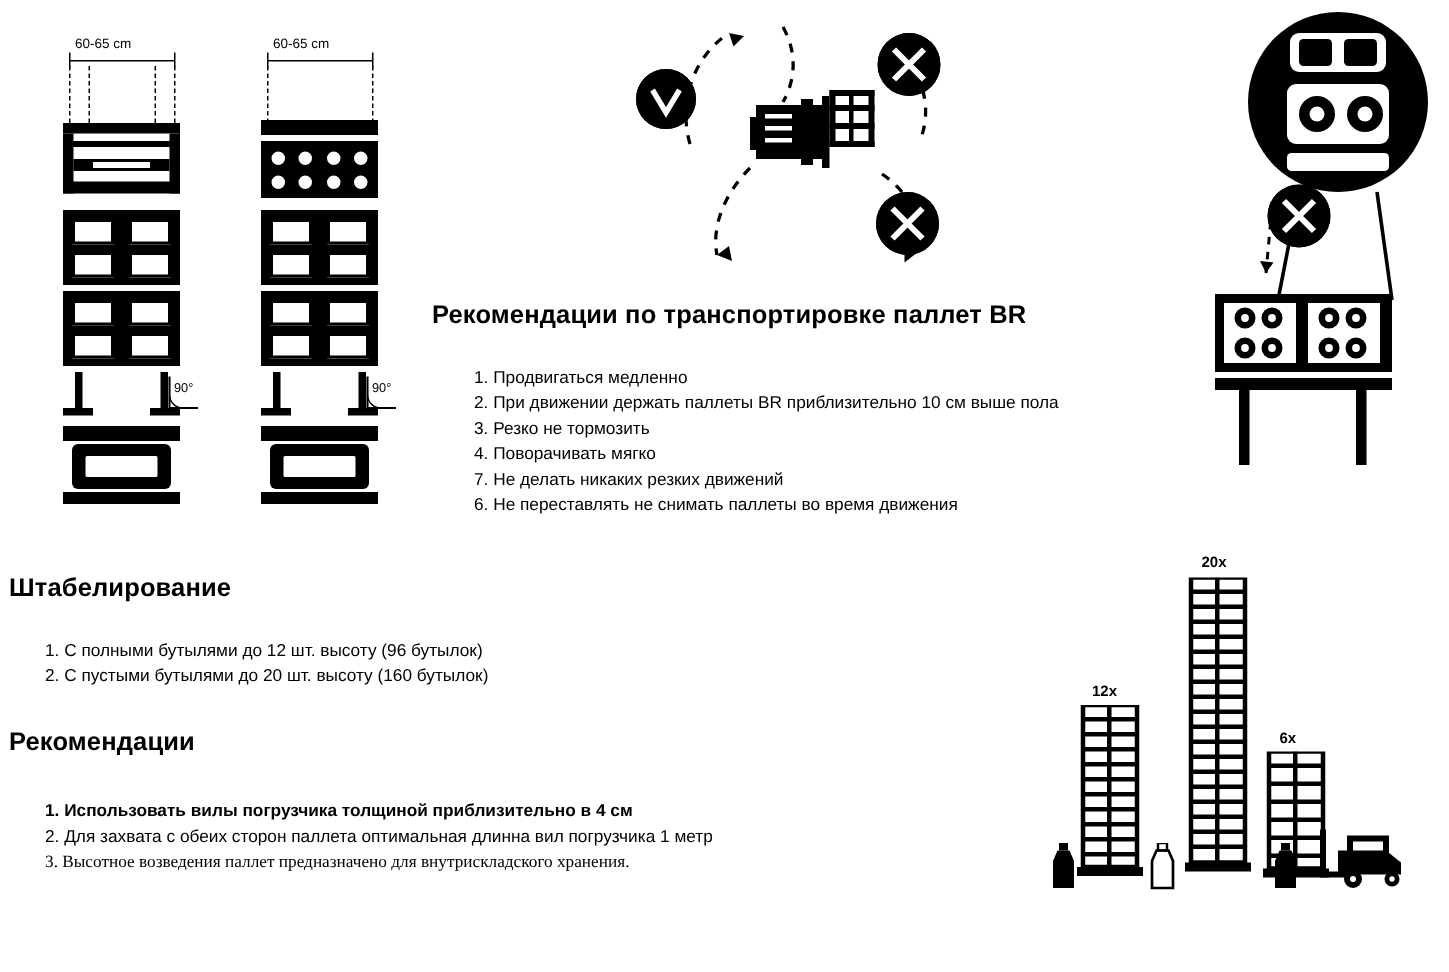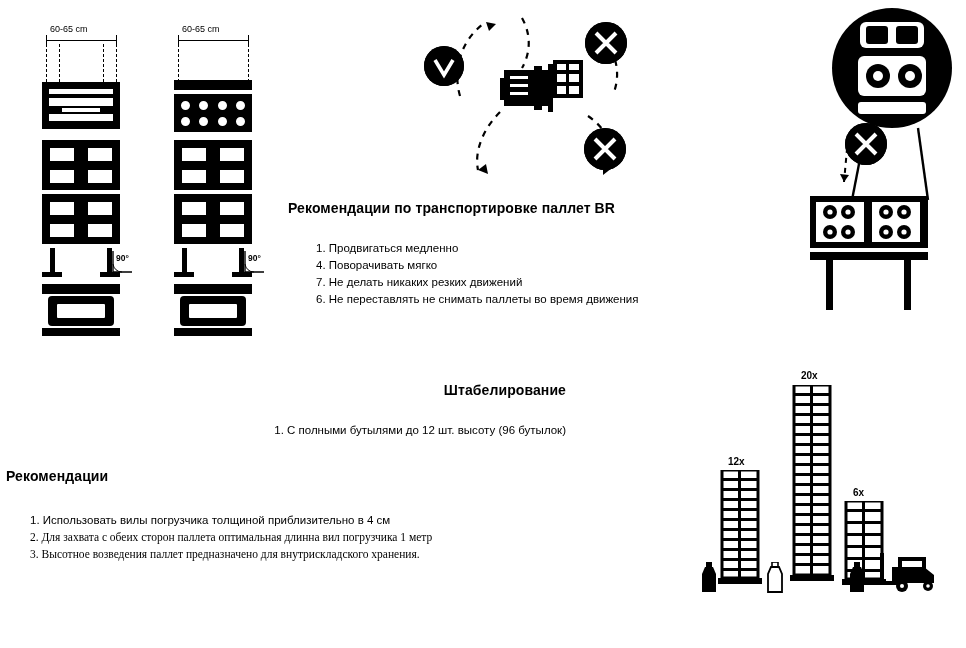--- a/index.html
+++ b/index.html
@@ -19,7 +19,7 @@
 
   
   .title-bold {
-    font-size: 14px;
+    font-size: 17px;
     font-weight: bold;
     letter-spacing: 0.1px;
     white-space: nowrap;

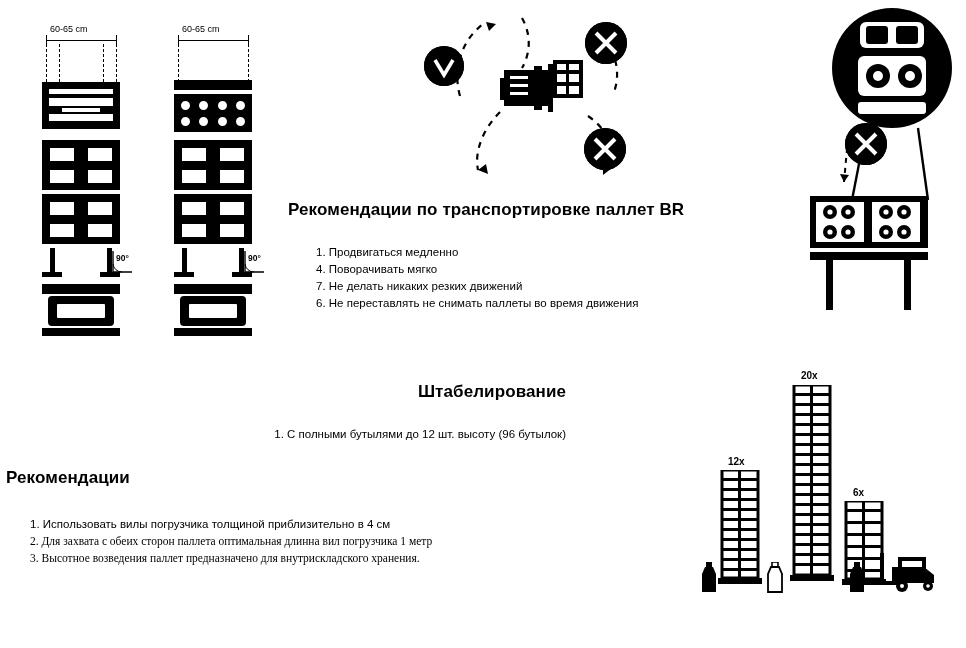--- a/index.html
+++ b/index.html
@@ -40,7 +40,7 @@
   }
   .angle-label {
     font-size: 8.5px;
-    font-weight: bold;
+    font-weight: normal;
     white-space: nowrap;
   }
 

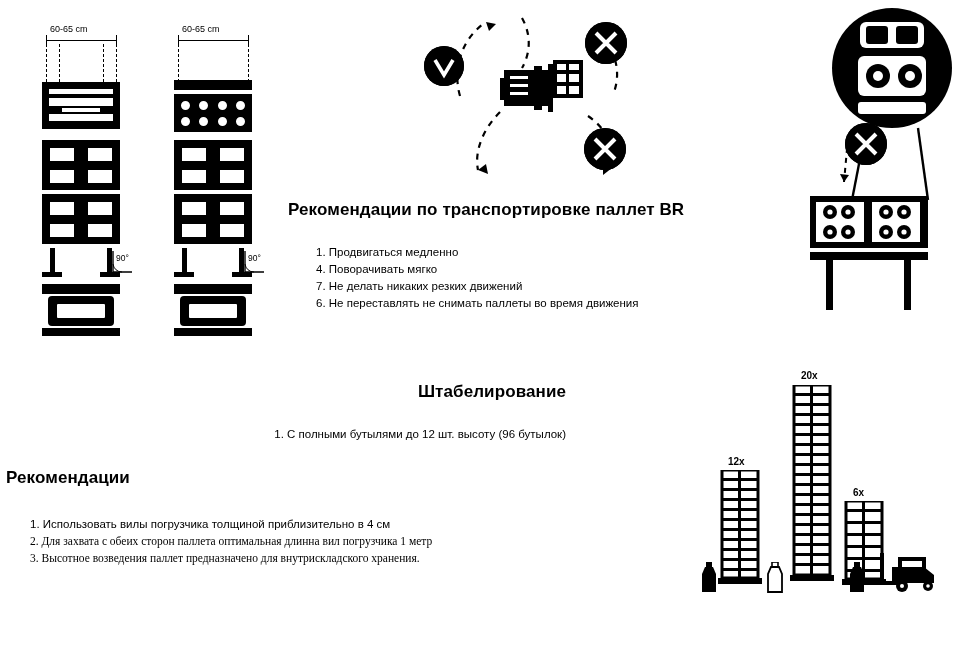--- a/index.html
+++ b/index.html
@@ -275,6 +275,7 @@
   <div class="title-bold">Рекомендации по транспортировке паллет BR</div>
   <div style="height:24px;"></div>
   <div class="body-line" style="margin-left:28px;">1. Продвигаться медленно</div>
+  <div class="body-line" style="margin-left:28px;">2. При движении держать паллеты BR приблизительно 10 см выше пола</div>
   <div class="body-line" style="margin-left:28px;">4. Поворачивать мягко</div>
   <div class="body-line" style="margin-left:28px;">7. Не делать никаких резких движений</div>
   <div class="body-line" style="margin-left:28px;">6. Не переставлять не снимать паллеты во время движения</div>

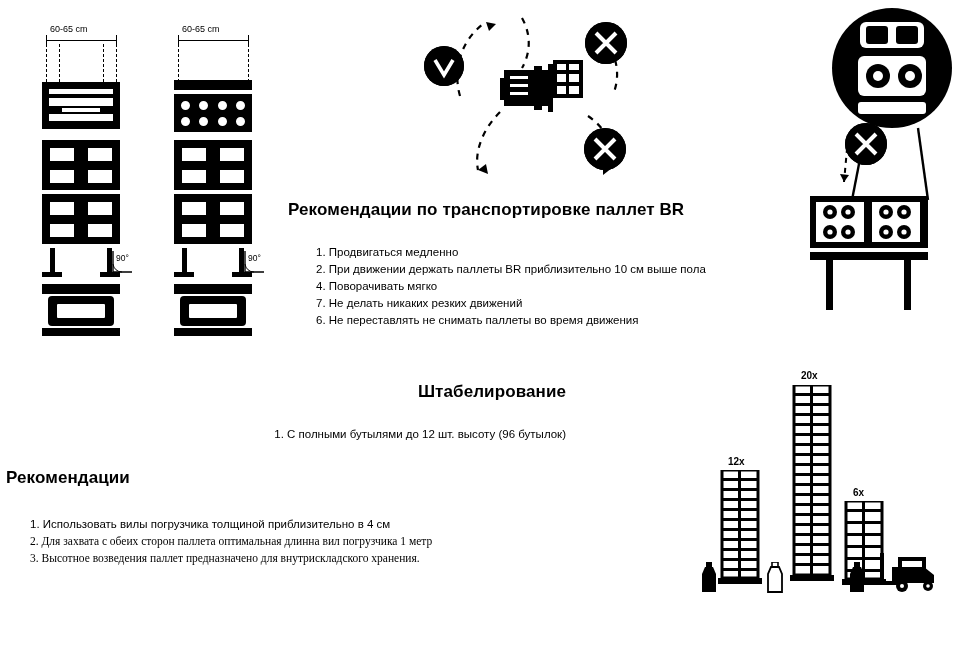--- a/index.html
+++ b/index.html
@@ -276,6 +276,7 @@
   <div style="height:24px;"></div>
   <div class="body-line" style="margin-left:28px;">1. Продвигаться медленно</div>
   <div class="body-line" style="margin-left:28px;">2. При движении держать паллеты BR приблизительно 10 см выше пола</div>
+  <div class="body-line" style="margin-left:28px;">3. Резко не тормозить</div>
   <div class="body-line" style="margin-left:28px;">4. Поворачивать мягко</div>
   <div class="body-line" style="margin-left:28px;">7. Не делать никаких резких движений</div>
   <div class="body-line" style="margin-left:28px;">6. Не переставлять не снимать паллеты во время движения</div>

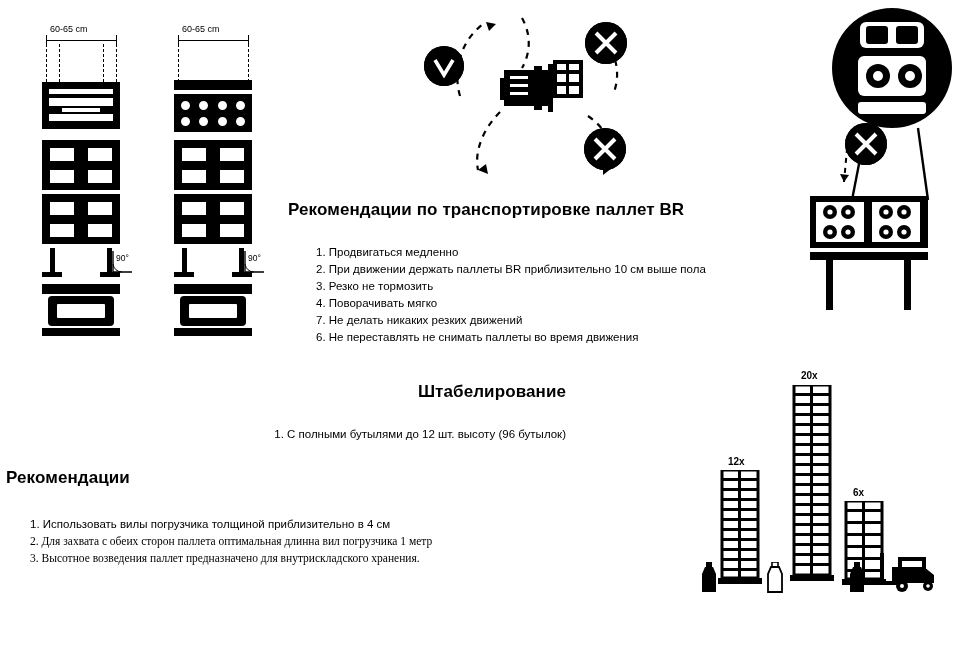--- a/index.html
+++ b/index.html
@@ -282,7 +282,7 @@
   <div class="body-line" style="margin-left:28px;">6. Не переставлять не снимать паллеты во время движения</div>
 </div>
 
-<div class="abs" style="left:6px; top:382px; width:560px;text-align:right;">
+<div class="abs" style="left:6px; top:382px; width:560px;">
   <div class="title-bold">Штабелирование</div>
   <div style="height:24px;"></div>
   <div class="body-line" style="margin-left:24px;">1. С полными бутылями до 12 шт. высоту (96 бутылок)</div>

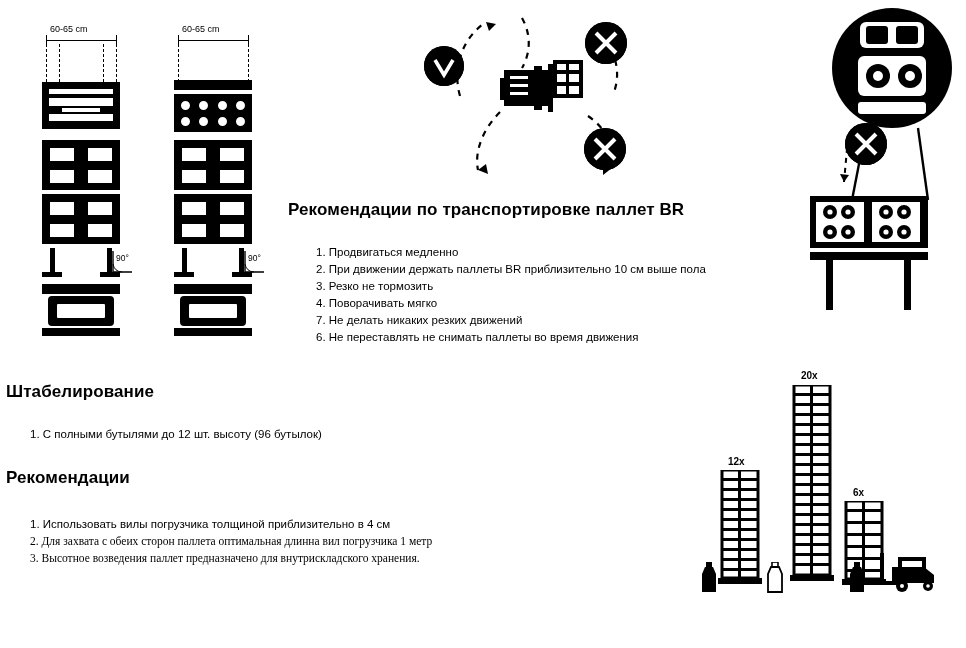--- a/index.html
+++ b/index.html
@@ -286,6 +286,7 @@
   <div class="title-bold">Штабелирование</div>
   <div style="height:24px;"></div>
   <div class="body-line" style="margin-left:24px;">1. С полными бутылями до 12 шт. высоту (96 бутылок)</div>
+  <div class="body-line" style="margin-left:24px;">2. С пустыми бутылями до 20 шт. высоту (160 бутылок)</div>
 </div>
 
 <div class="abs" style="left:6px; top:468px; width:640px;">

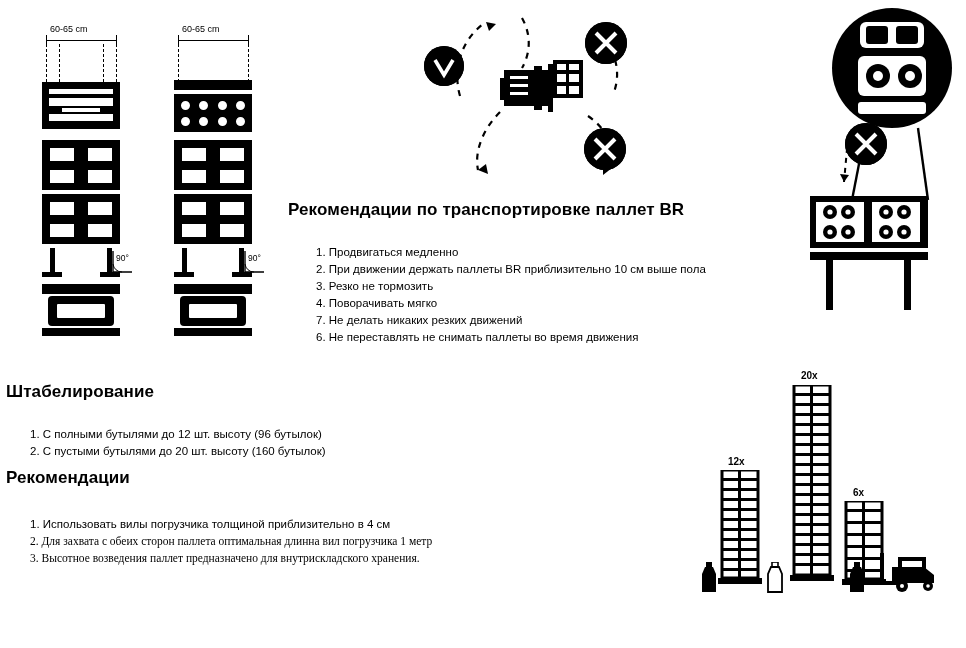--- a/index.html
+++ b/index.html
@@ -289,7 +289,7 @@
   <div class="body-line" style="margin-left:24px;">2. С пустыми бутылями до 20 шт. высоту (160 бутылок)</div>
 </div>
 
-<div class="abs" style="left:6px; top:468px; width:640px;">
+<div class="abs" style="left:6px; top:485px; width:640px;">
   <div class="title-bold">Рекомендации</div>
   <div style="height:28px;"></div>
   <div class="body-line" style="margin-left:24px;">1. Использовать вилы погрузчика толщиной приблизительно в 4 см</div>

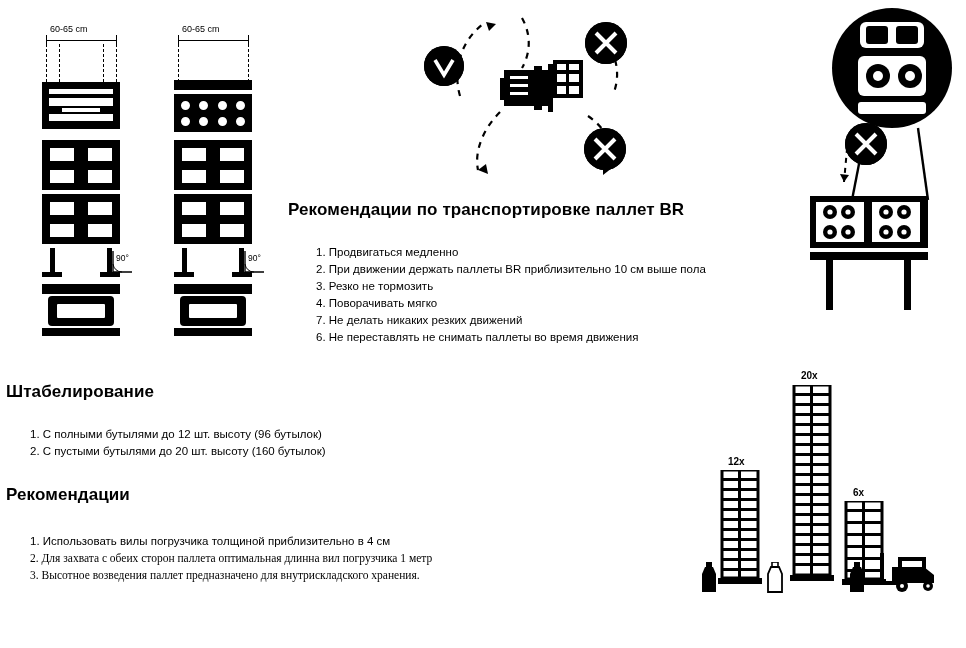--- a/index.html
+++ b/index.html
@@ -292,7 +292,7 @@
 <div class="abs" style="left:6px; top:485px; width:640px;">
   <div class="title-bold">Рекомендации</div>
   <div style="height:28px;"></div>
-  <div class="body-line" style="margin-left:24px;">1. Использовать вилы погрузчика толщиной приблизительно в 4 см</div>
+  <div class="body-line" style="margin-left:24px;font-weight:bold;">1. Использовать вилы погрузчика толщиной приблизительно в 4 см</div>
   <div class="body-line" style="margin-left:24px;font-family:Liberation Serif, serif;">2. Для захвата с обеих сторон паллета оптимальная длинна вил погрузчика 1 метр</div>
   <div class="body-line" style="margin-left:24px;font-family:Liberation Serif, serif;">3. Высотное возведения паллет предназначено для внутрискладского хранения.</div>
 </div>

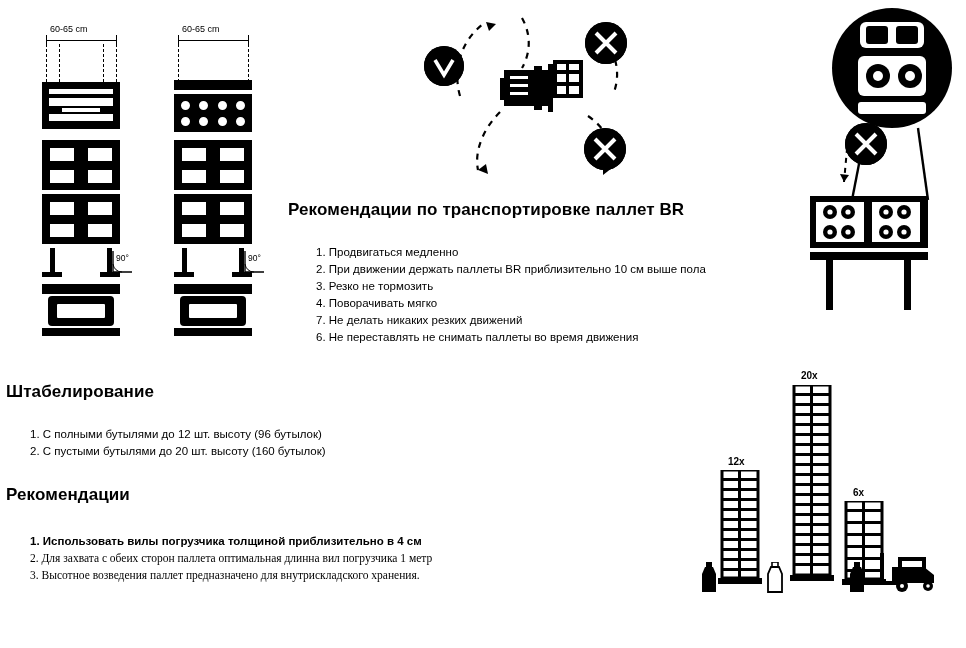--- a/index.html
+++ b/index.html
@@ -293,7 +293,7 @@
   <div class="title-bold">Рекомендации</div>
   <div style="height:28px;"></div>
   <div class="body-line" style="margin-left:24px;font-weight:bold;">1. Использовать вилы погрузчика толщиной приблизительно в 4 см</div>
-  <div class="body-line" style="margin-left:24px;font-family:Liberation Serif, serif;">2. Для захвата с обеих сторон паллета оптимальная длинна вил погрузчика 1 метр</div>
+  <div class="body-line" style="margin-left:24px;">2. Для захвата с обеих сторон паллета оптимальная длинна вил погрузчика 1 метр</div>
   <div class="body-line" style="margin-left:24px;font-family:Liberation Serif, serif;">3. Высотное возведения паллет предназначено для внутрискладского хранения.</div>
 </div>
 

